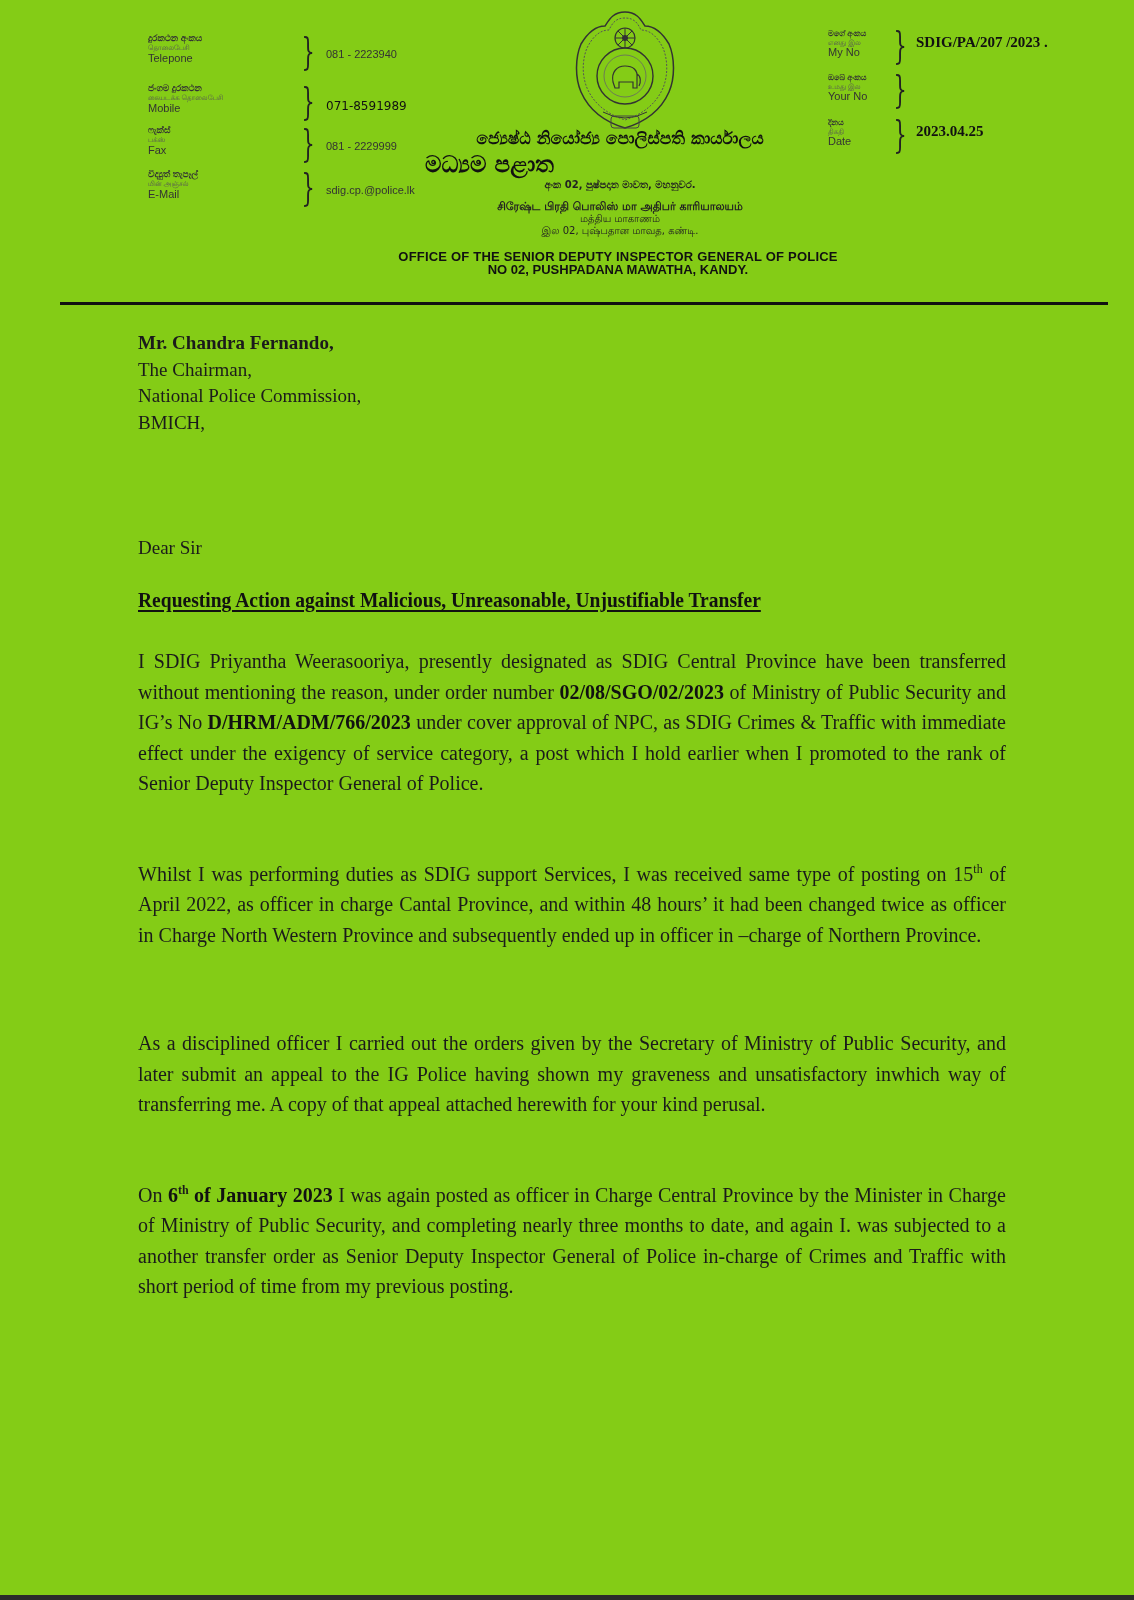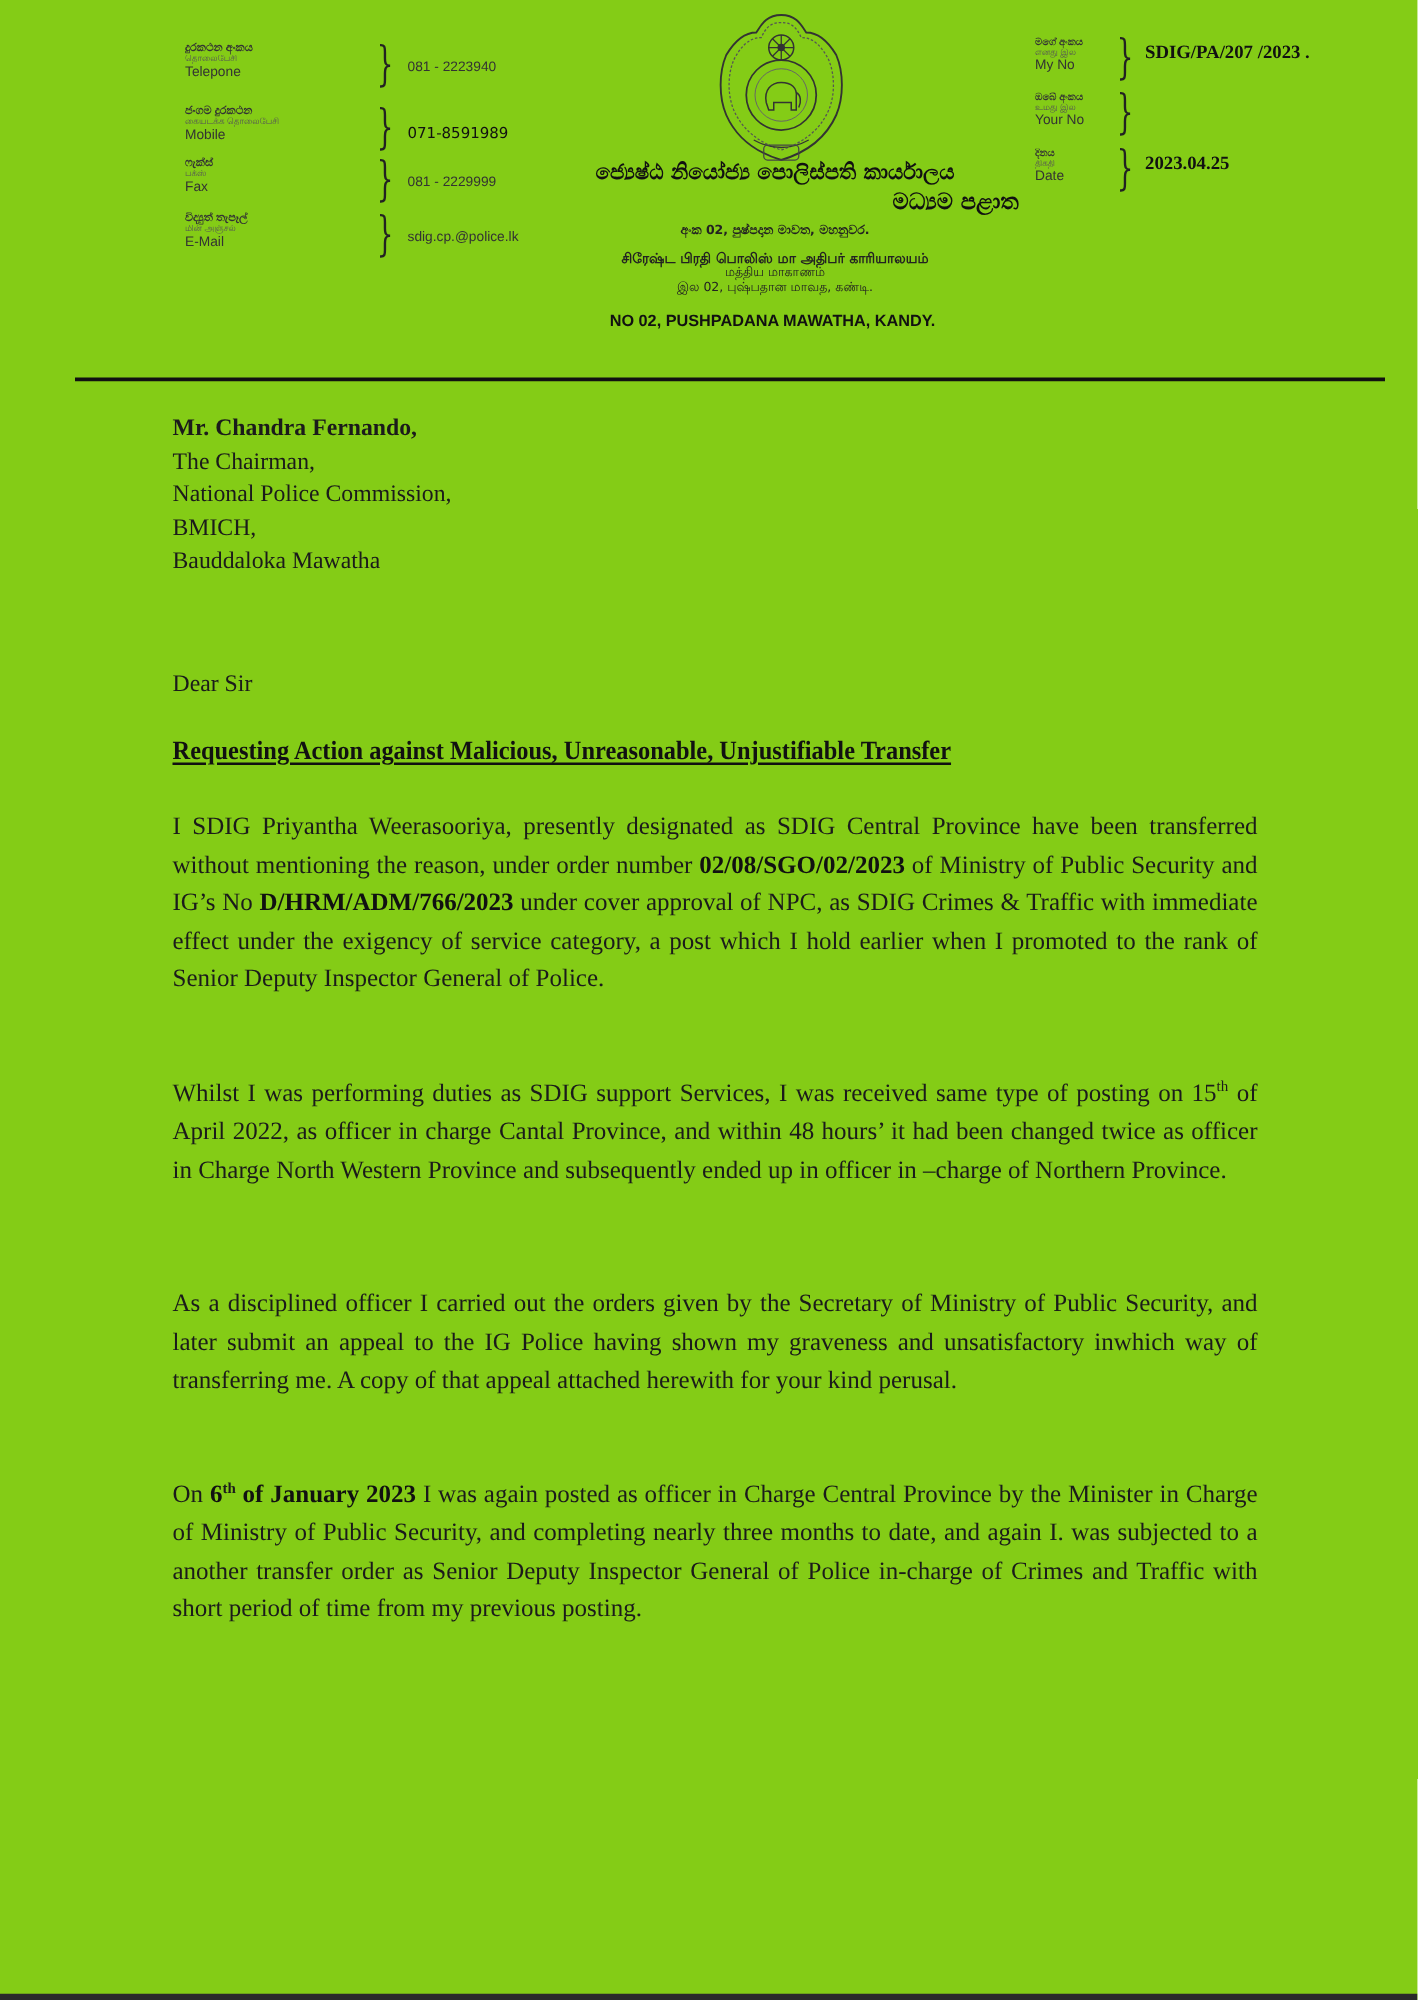--- a/index.html
+++ b/index.html
@@ -28,7 +28,7 @@
   .emblem { position: absolute; left: 565px; top: 8px; width: 120px; height: 130px; }
 
   .office-si-1 { position: absolute; left: 425px; top: 128px; width: 390px; text-align: center; font-family: "DejaVu Sans", sans-serif; font-weight: bold; font-size: 17px; color: #111; white-space: nowrap; }
-  .office-si-2 { position: absolute; left: 425px; top: 151px; width: 390px; text-align: right; font-family: "DejaVu Sans", sans-serif; font-weight: bold; font-size: 18px; color: #111; }
+  .office-si-2 { position: absolute; left: 425px; top: 151px; width: 390px; text-align: left; font-family: "DejaVu Sans", sans-serif; font-weight: bold; font-size: 23px; color: #111; }
   .office-si-3 { position: absolute; left: 425px; top: 179px; width: 390px; text-align: center; font-family: "DejaVu Sans", sans-serif; font-size: 10px; font-weight: bold; color: #222; }
   .office-ta-1 { position: absolute; left: 390px; top: 200px; width: 460px; text-align: center; font-family: "DejaVu Sans", sans-serif; font-size: 11px; font-weight: bold; color: #222; }
   .office-ta-2 { position: absolute; left: 390px; top: 213px; width: 460px; text-align: center; font-family: "DejaVu Sans", sans-serif; font-size: 10px; color: #222; }

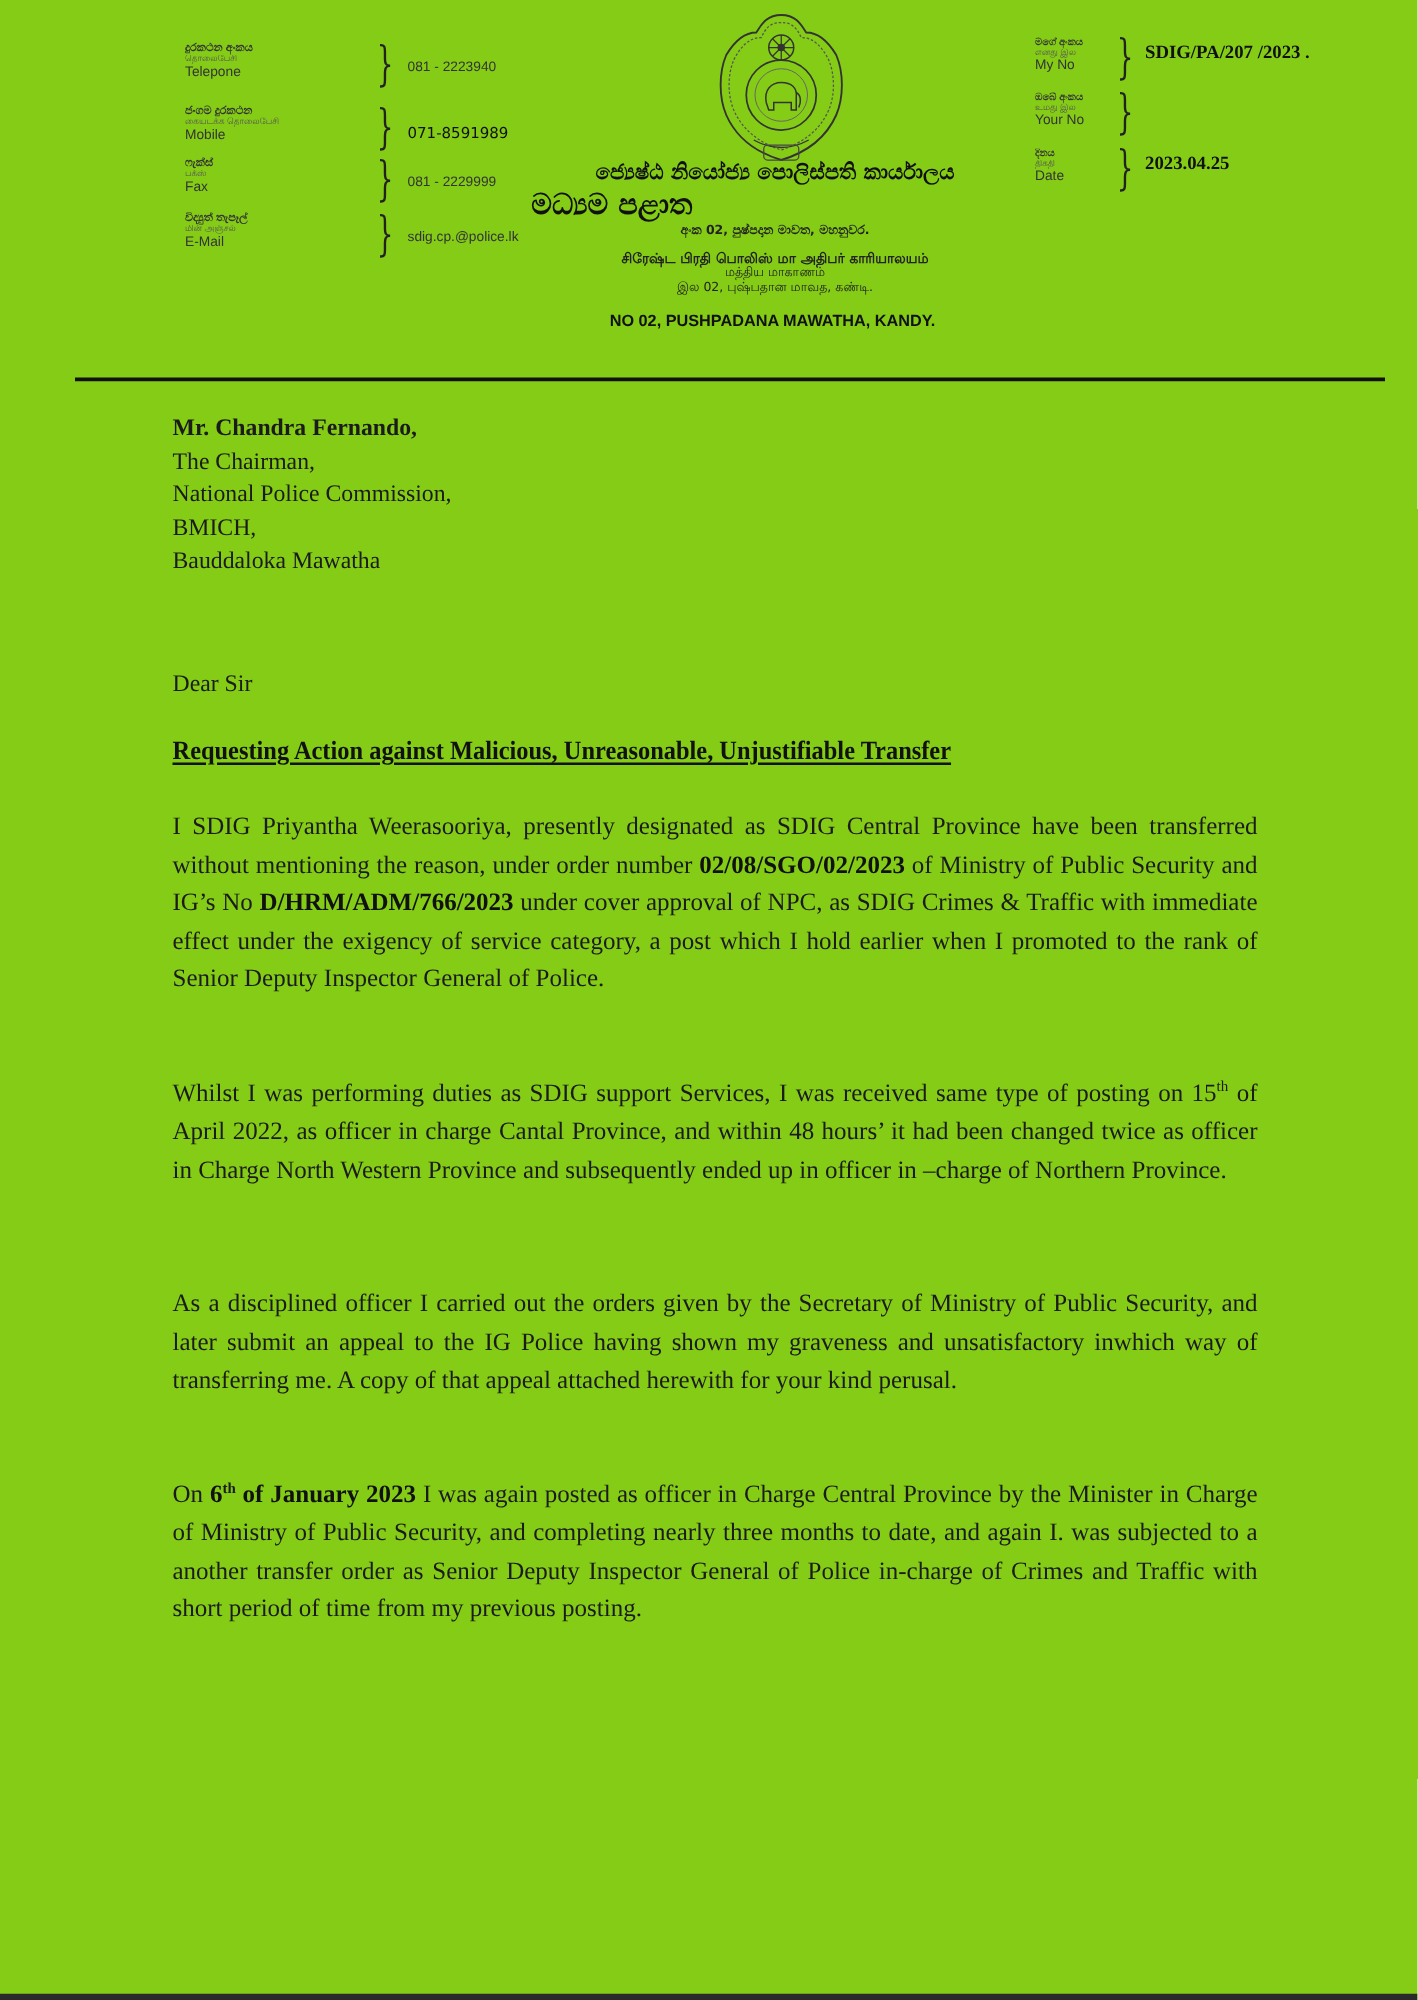--- a/index.html
+++ b/index.html
@@ -158,6 +158,7 @@
   <div class="office-ta-3">இல 02, புஷ்பதான மாவத, கண்டி.</div>
 
   <div class="office-en">
+    <span class="l1">OFFICE OF THE SENIOR DEPUTY INSPECTOR GENERAL OF POLICE</span>
     <span class="l3">NO 02, PUSHPADANA MAWATHA, KANDY.</span>
   </div>
 

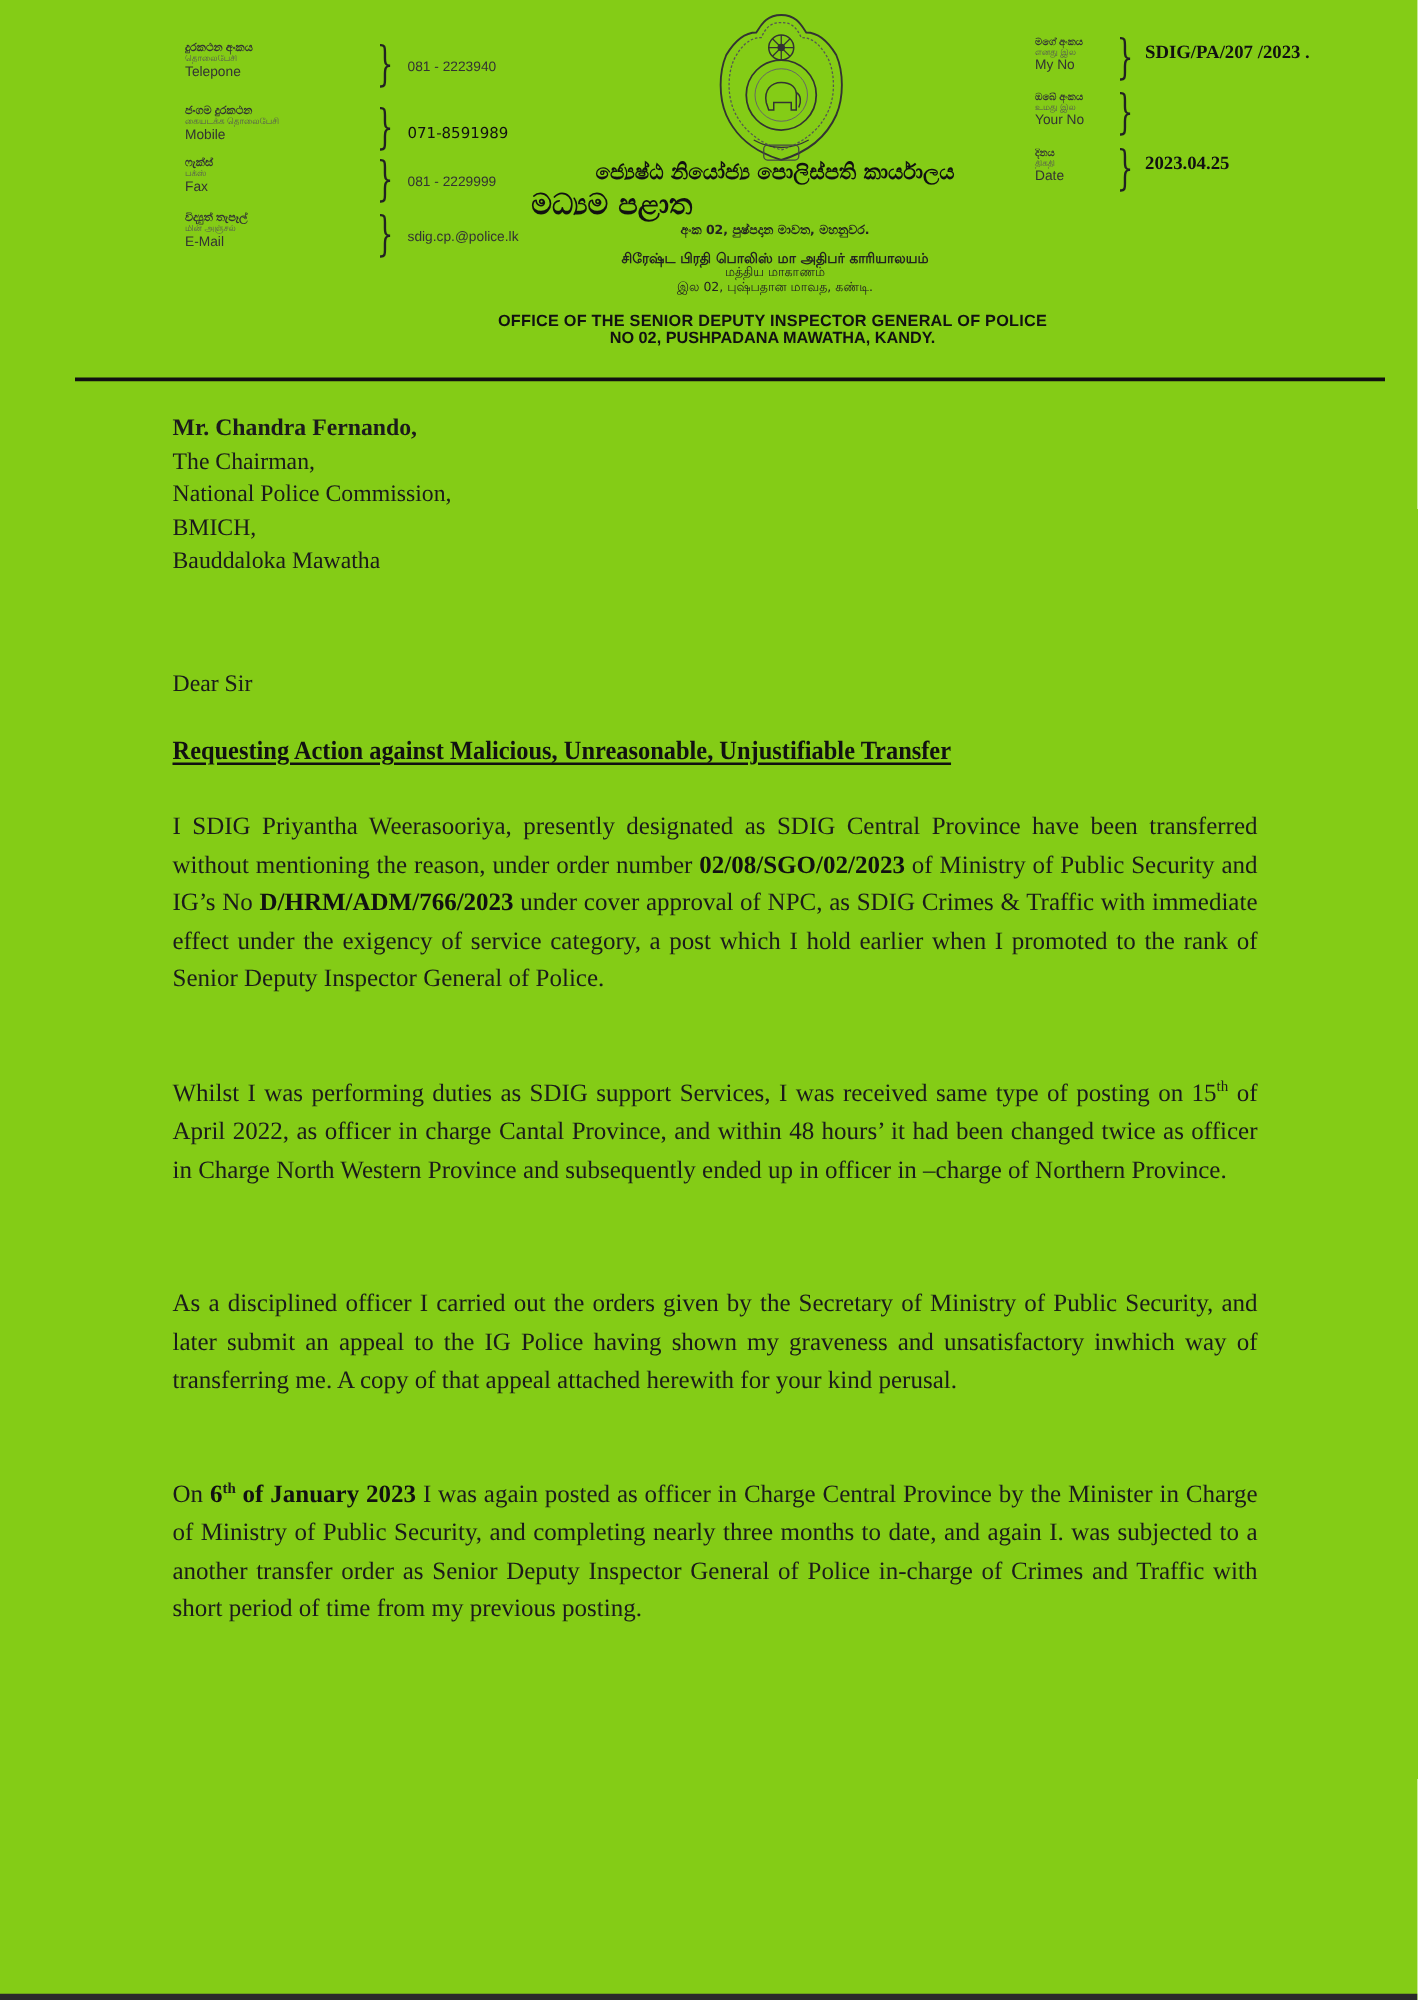--- a/index.html
+++ b/index.html
@@ -169,7 +169,6 @@
     <span class="addr-line">The Chairman,</span>
     <span class="addr-line">National Police Commission,</span>
     <span class="addr-line">BMICH,</span>
-    <span class="addr-line">Bauddaloka Mawatha</span>
   </div>
 
   <div class="salutation">Dear Sir</div>

